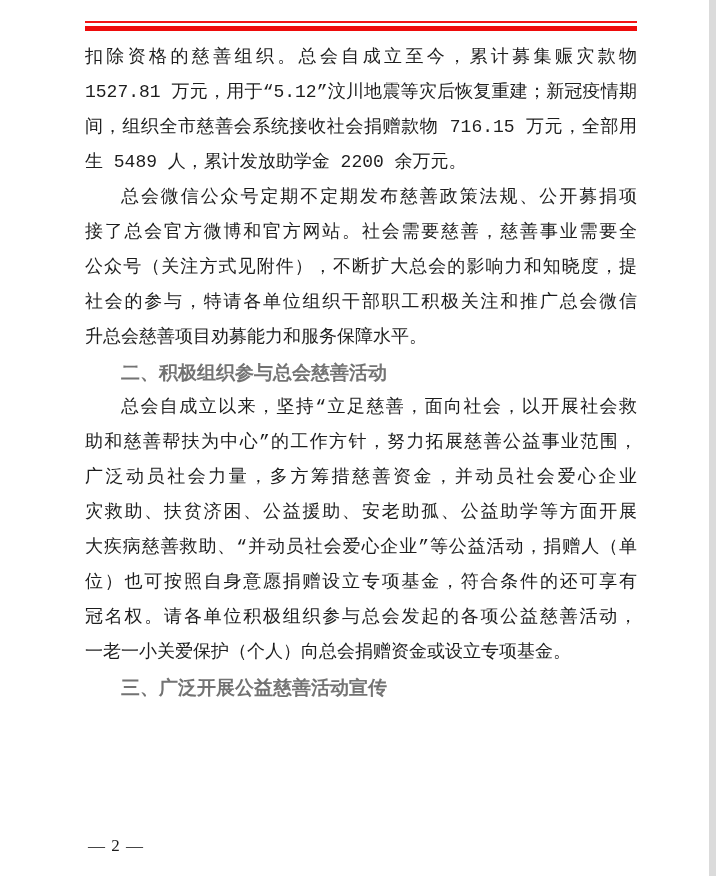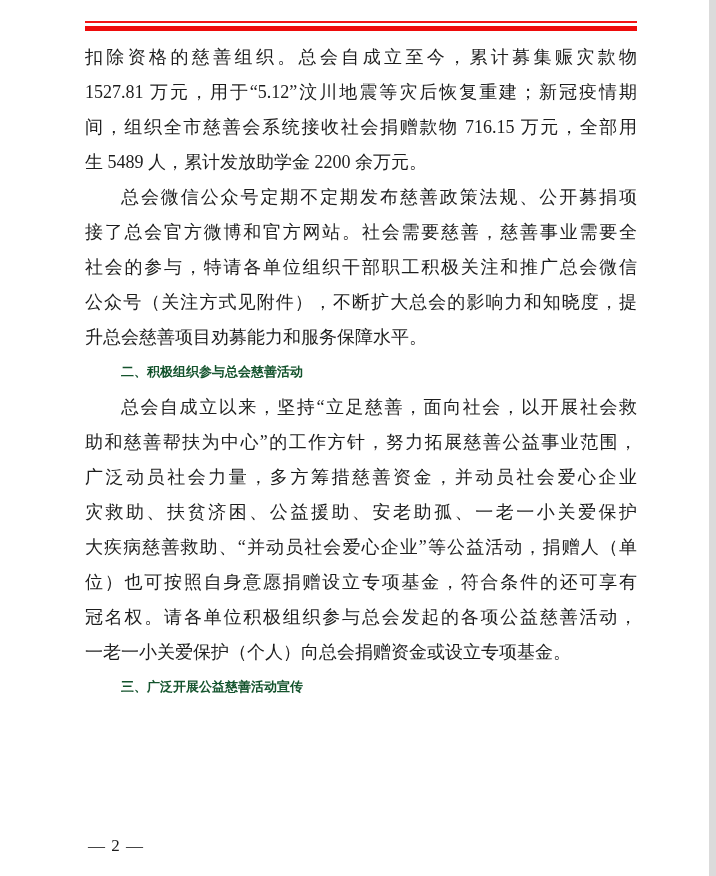--- a/index.html
+++ b/index.html
@@ -35,6 +35,7 @@
     text-align: justify;
     text-align-last: justify;
     white-space: normal;
+    font-family: Liberation Mono, monospace;
   }
   .line.last { text-align-last: left; }
   .line.indent { text-indent: 36px; }

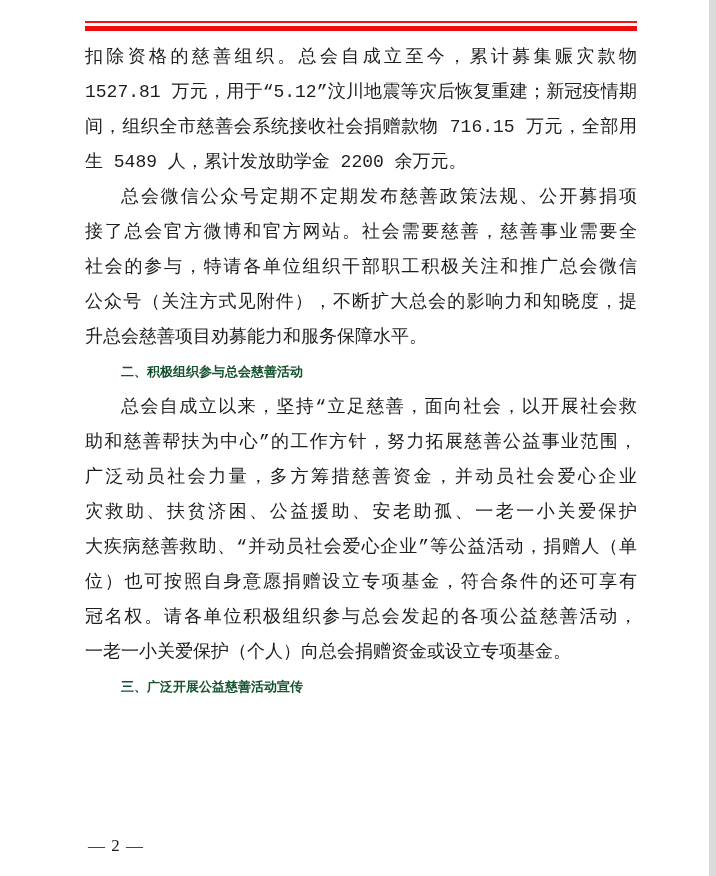--- a/index.html
+++ b/index.html
@@ -73,8 +73,8 @@
       <div class="line last">生 5489 人，累计发放助学金 2200 余万元。</div>
       <div class="line indent">总会微信公众号定期不定期发布慈善政策法规、公开募捐项</div>
       <div class="line">接了总会官方微博和官方网站。社会需要慈善，慈善事业需要全</div>
+      <div class="line">公众号（关注方式见附件），不断扩大总会的影响力和知晓度，提</div>
       <div class="line">社会的参与，特请各单位组织干部职工积极关注和推广总会微信</div>
-      <div class="line">公众号（关注方式见附件），不断扩大总会的影响力和知晓度，提</div>
       <div class="line last">升总会慈善项目劝募能力和服务保障水平。</div>
       <div class="heading">二、积极组织参与总会慈善活动</div>
       <div class="line indent">总会自成立以来，坚持“立足慈善，面向社会，以开展社会救</div>

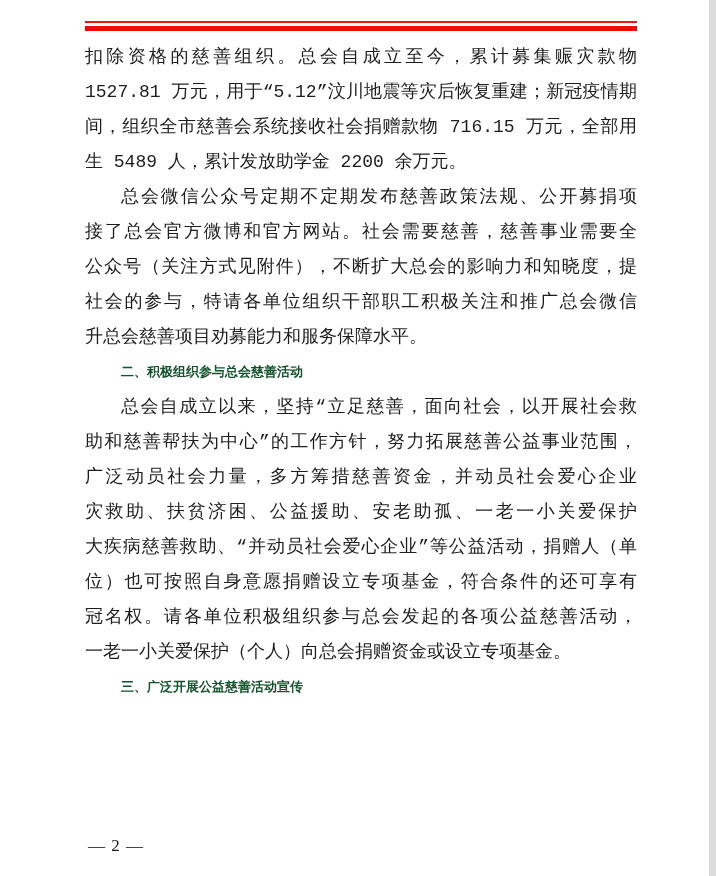--- a/index.html
+++ b/index.html
@@ -42,10 +42,10 @@
   .heading {
     height: 35px; line-height: 35px;
     padding-left: 36px;
-    font-family: Liberation Mono, monospace;
+    font-family: Liberation Serif, serif;
     font-weight: bold;
-    font-size: 13px;
-    color: #14532d;
+    font-size: 19px;
+    color: #737373;
     overflow: hidden;
   }
   .page-number {

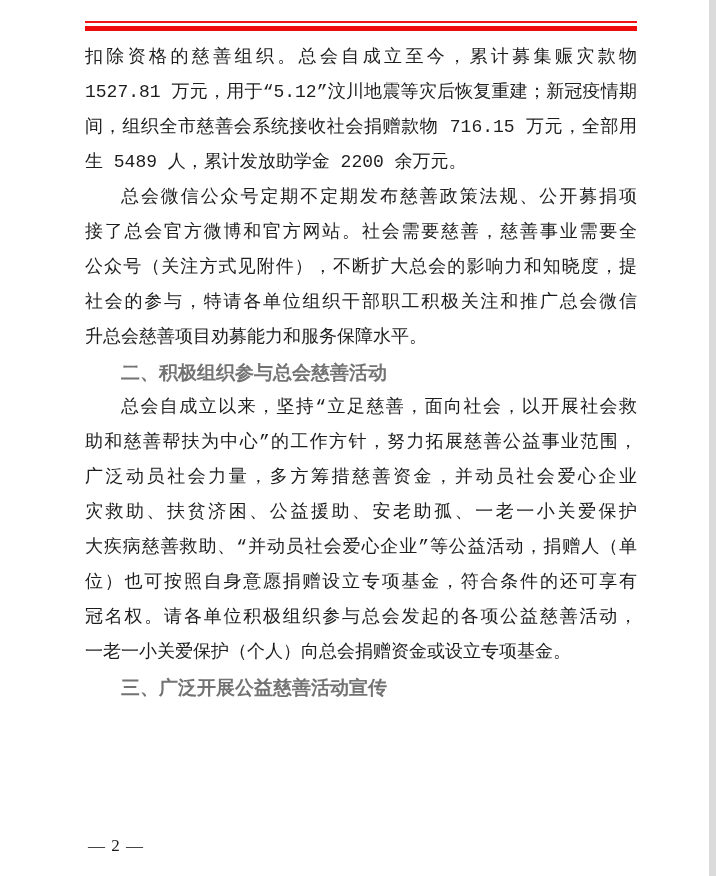--- a/index.html
+++ b/index.html
@@ -80,7 +80,7 @@
       <div class="line indent">总会自成立以来，坚持“立足慈善，面向社会，以开展社会救</div>
       <div class="line">助和慈善帮扶为中心”的工作方针，努力拓展慈善公益事业范围，</div>
       <div class="line">广泛动员社会力量，多方筹措慈善资金，并动员社会爱心企业</div>
-      <div class="line">灾救助、扶贫济困、公益援助、安老助孤、一老一小关爱保护</div>
+      <div class="line">灾救助、扶贫济困、公益援助、安老助孤、公益助学等方面开展</div>
       <div class="line">大疾病慈善救助、“并动员社会爱心企业”等公益活动，捐赠人（单</div>
       <div class="line">位）也可按照自身意愿捐赠设立专项基金，符合条件的还可享有</div>
       <div class="line">冠名权。请各单位积极组织参与总会发起的各项公益慈善活动，</div>

